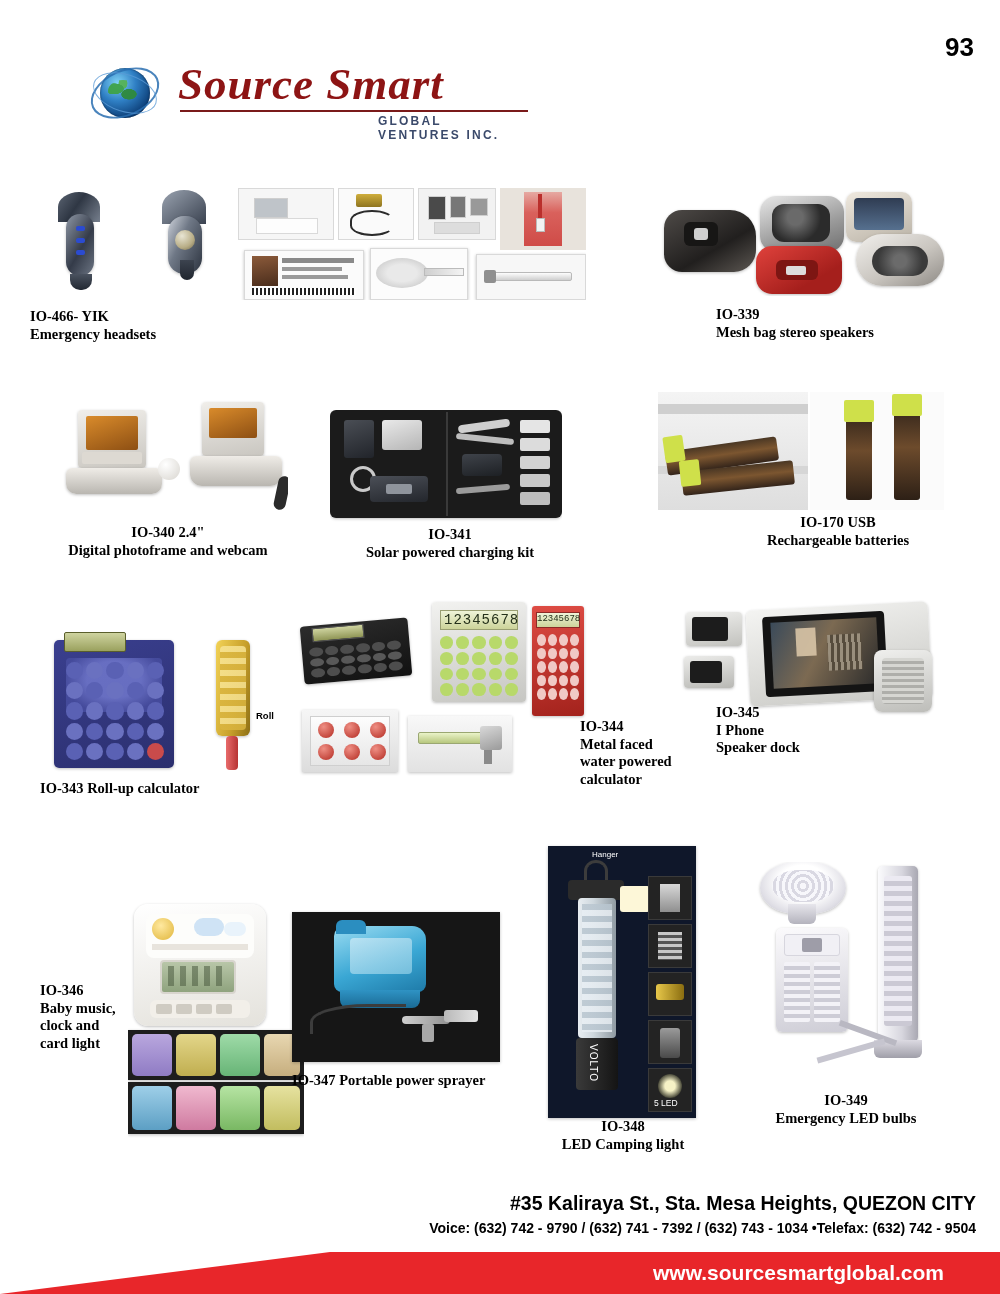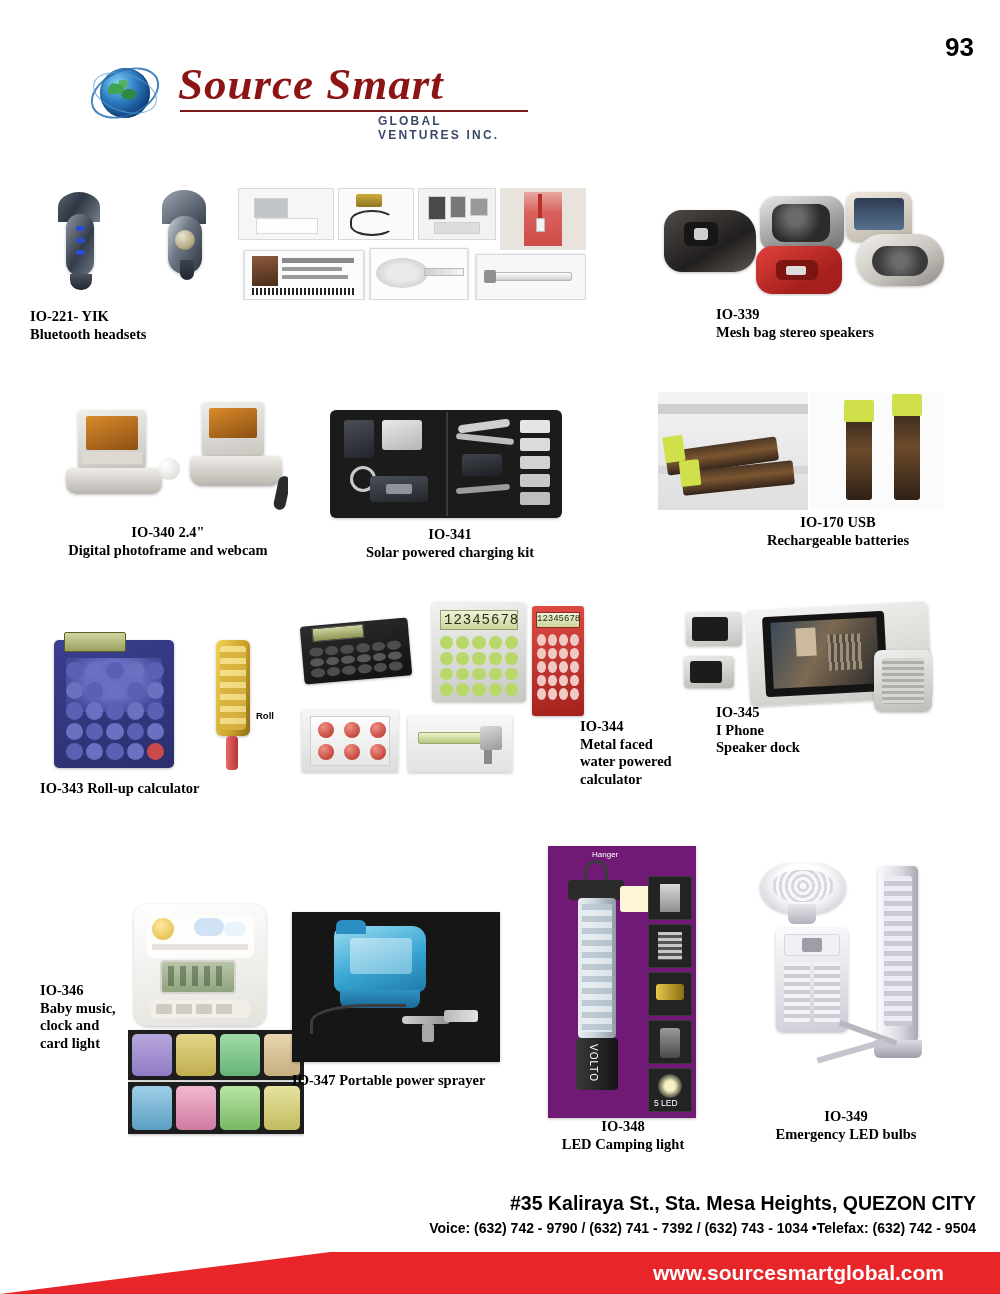--- a/index.html
+++ b/index.html
@@ -169,7 +169,7 @@
     <div class="ph" style="left:150px; top:70px; width:14px; height:20px; background:linear-gradient(180deg,#3c434f,#20262f); border-radius:0 0 7px 7px;"></div>
   </div>
   <div class="cap" style="margin-top:8px;">
-    <div>IO-221- YIK</div>
+    <div>IO-466- YIK</div>
     <div>Bluetooth headsets</div>
   </div>
 </div>

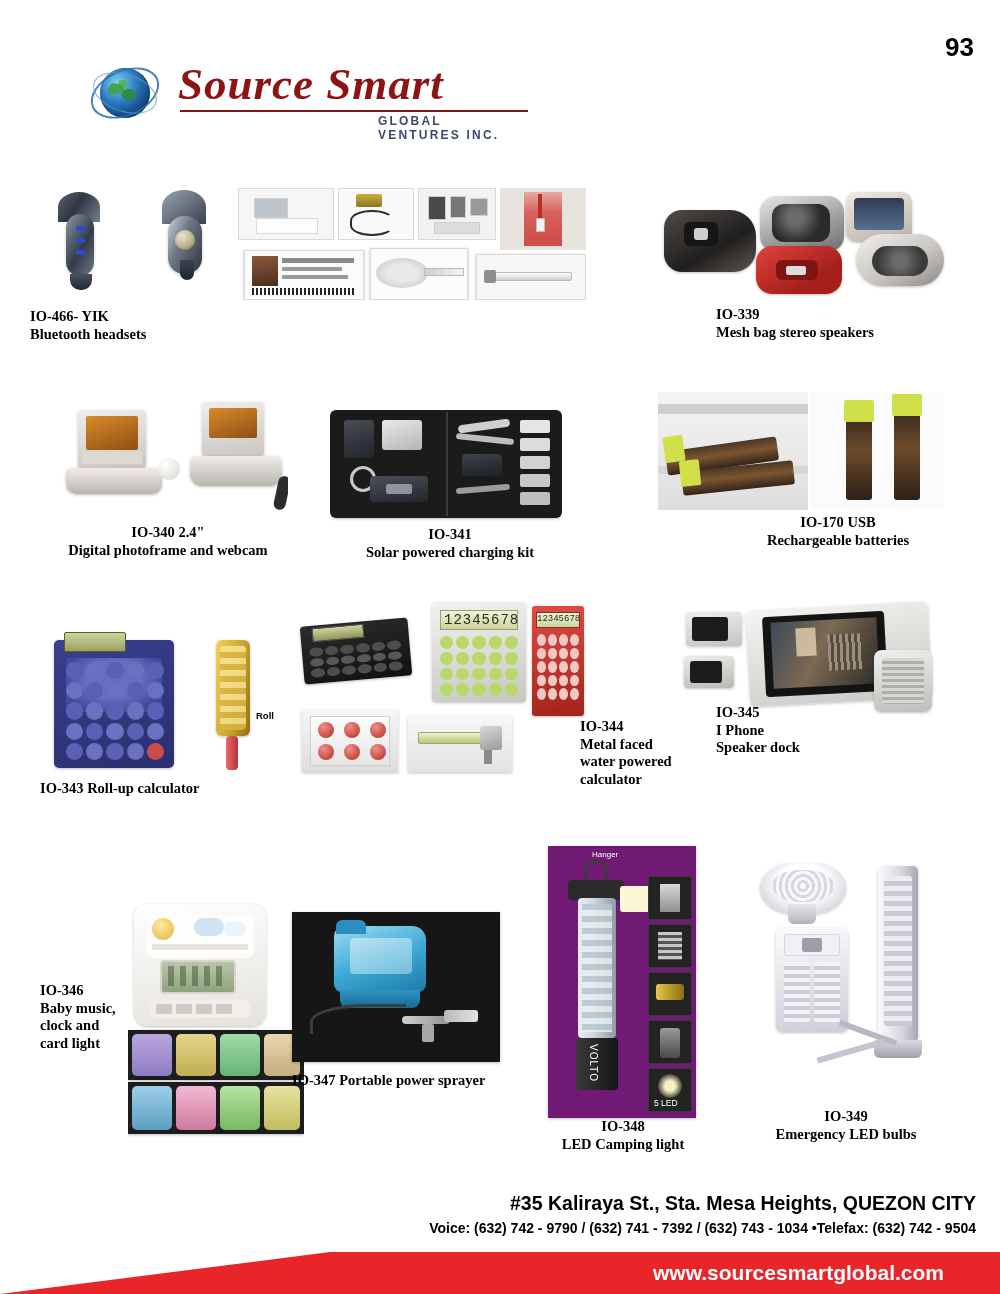--- a/index.html
+++ b/index.html
@@ -170,7 +170,7 @@
   </div>
   <div class="cap" style="margin-top:8px;">
     <div>IO-466- YIK</div>
-    <div>Bluetooth headsets</div>
+    <div>Emergency headsets</div>
   </div>
 </div>
 

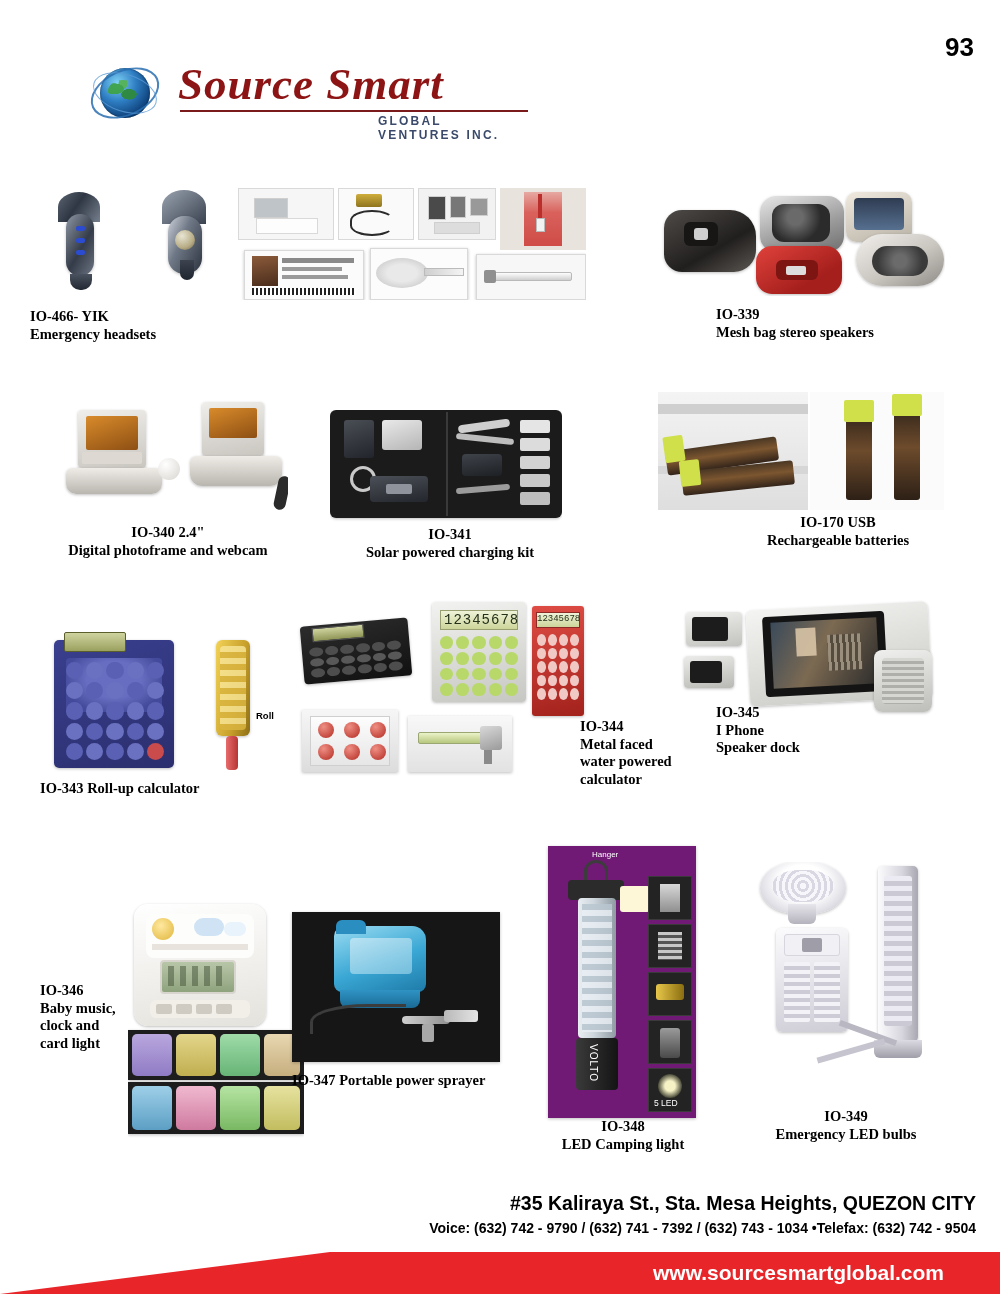--- a/index.html
+++ b/index.html
@@ -525,7 +525,7 @@
 </div>
 
 <div class="item" style="left:548px; top:846px; width:170px;">
-  <div class="photo shadow" style="width:148px; height:272px; background:#701a75;">
+  <div class="photo shadow" style="width:148px; height:272px; background:#0f172a;">
     <div style="position:absolute; left:44px; top:4px; font-family:'Liberation Sans',sans-serif; font-size:8px; color:#fff;">Hanger</div>
 
     <div class="ph" style="left:36px; top:14px; width:24px; height:22px; border:3px solid #3c3c3c; border-radius:50% 50% 0 0; border-bottom:none;"></div>

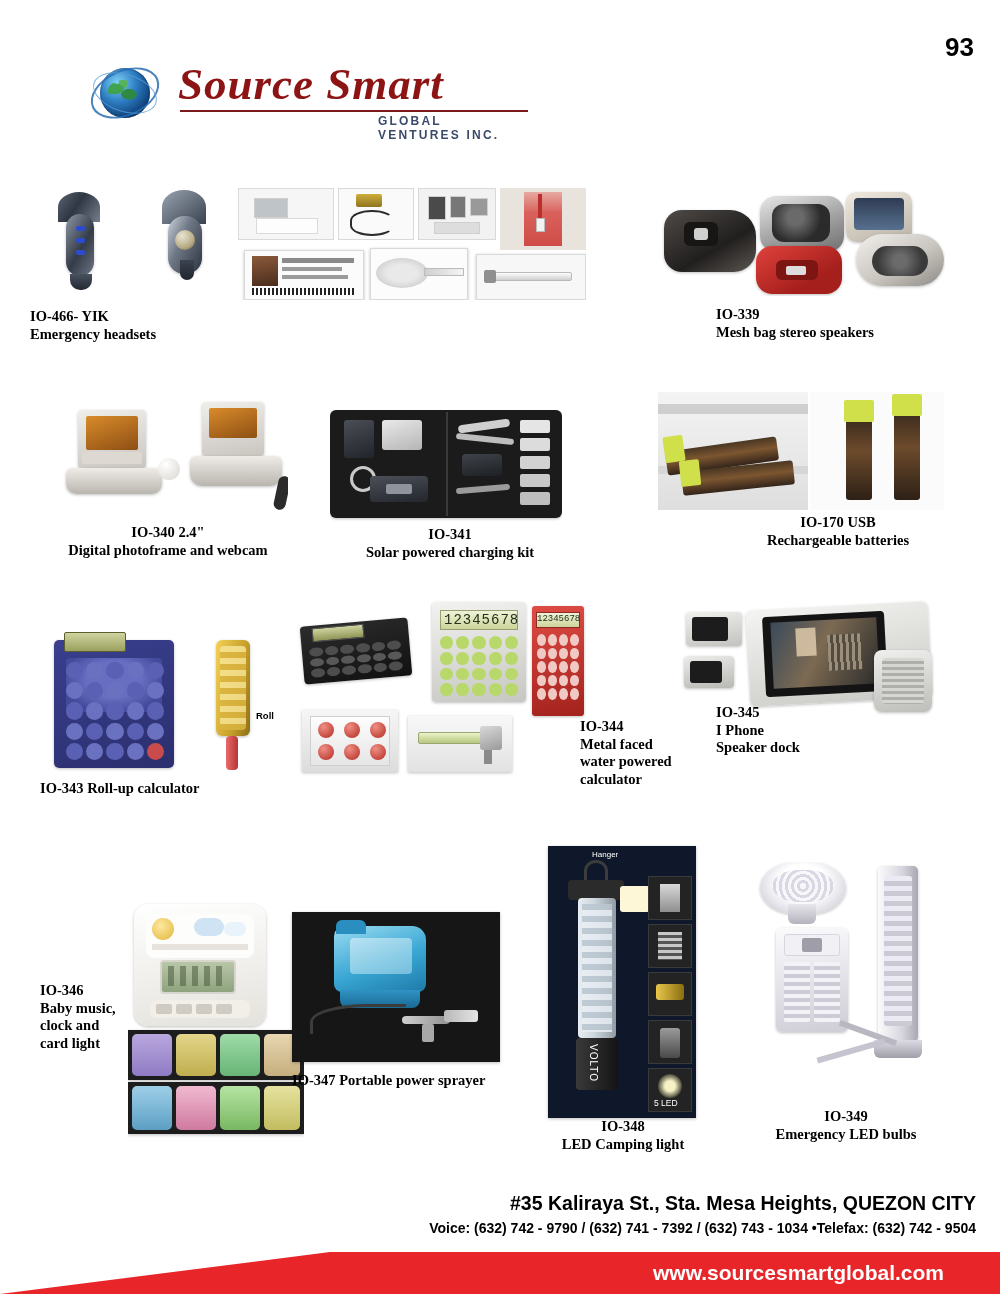--- a/index.html
+++ b/index.html
@@ -575,7 +575,7 @@
     <div class="ph" style="left:92px; top:168px; width:60px; height:6px; background:#b9b8c2; transform:rotate(20deg);"></div>
     <div class="ph" style="left:70px; top:186px; width:70px; height:6px; background:#c6c5cf; transform:rotate(-16deg);"></div>
   </div>
-  <div class="cap center" style="margin-top:18px; width:200px;">
+  <div class="cap center" style="margin-top:2px; width:200px;">
     <div>IO-349</div>
     <div>Emergency LED bulbs</div>
   </div>

